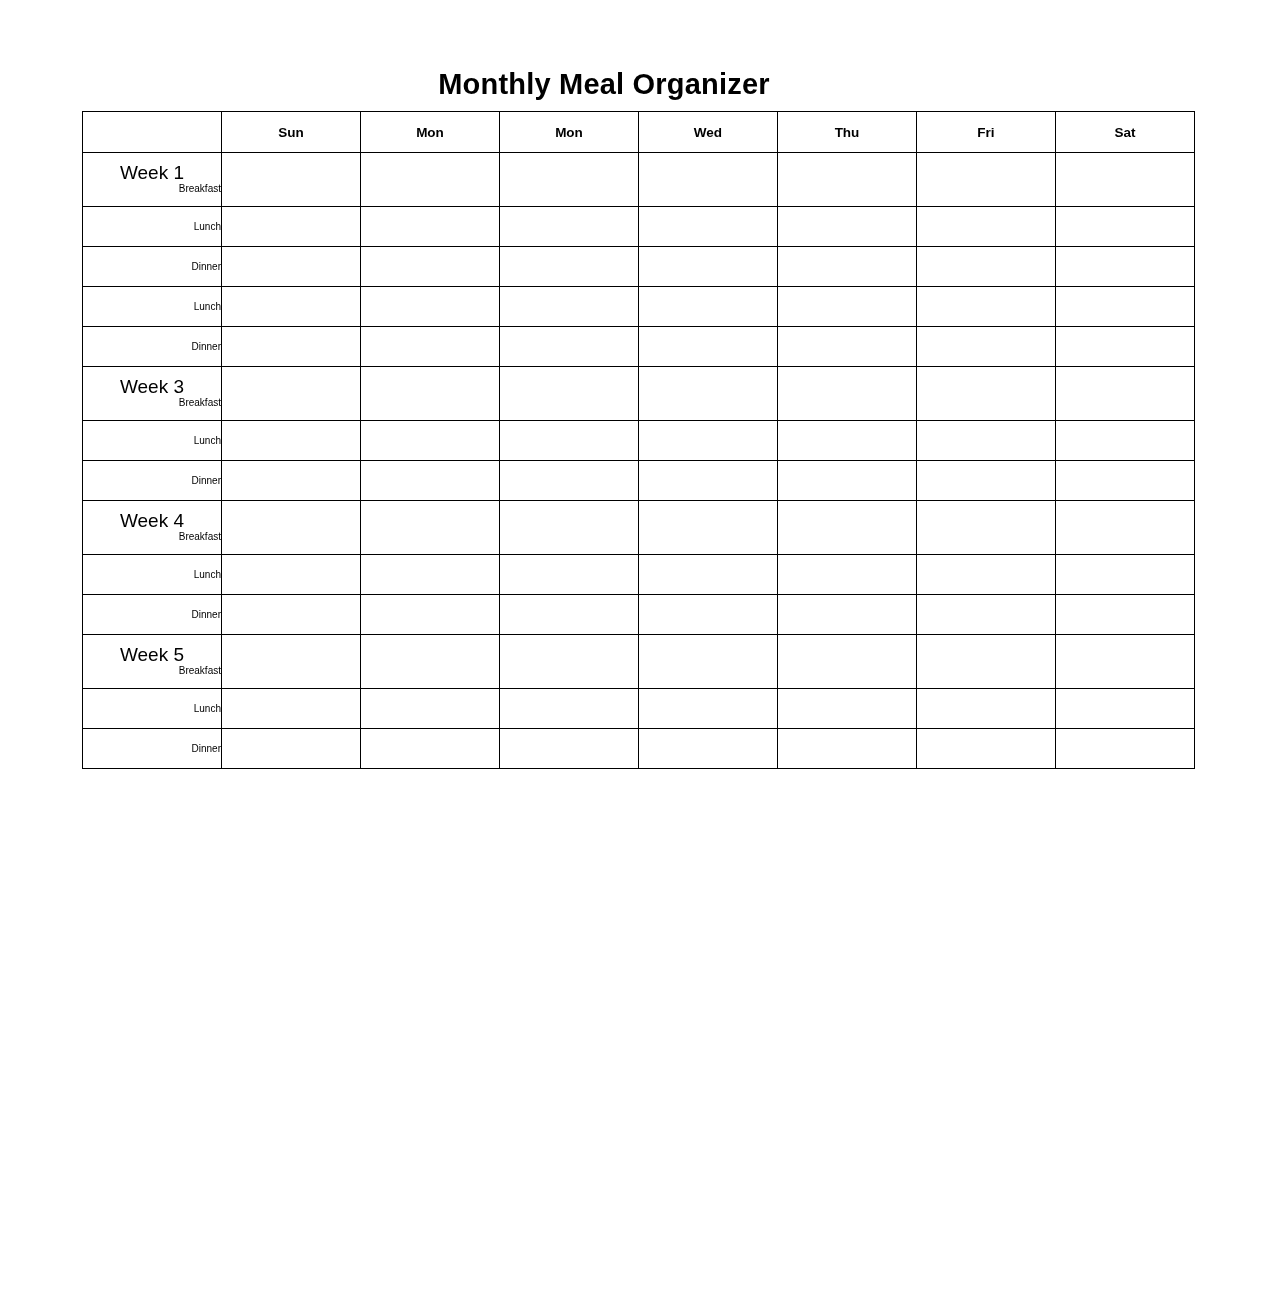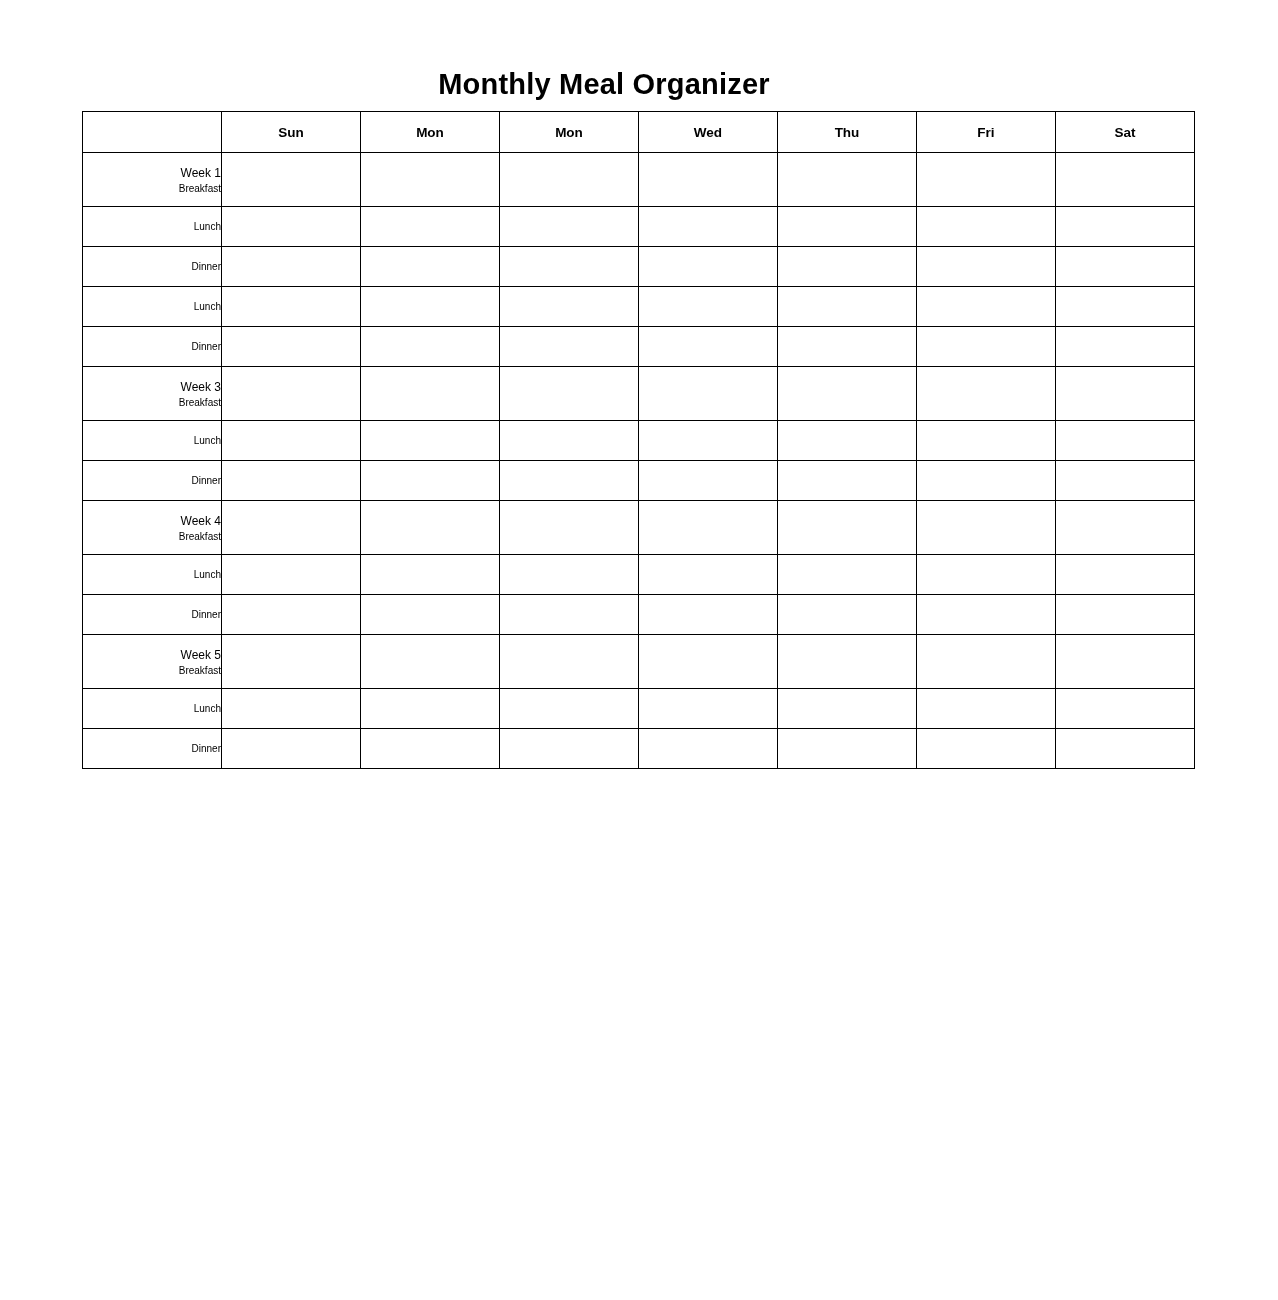--- a/index.html
+++ b/index.html
@@ -77,8 +77,9 @@
   }
   td.row-label .week-name {
     display: block;
-    font-size: 12px;
+    font-size: 19px;
     line-height: 18px;
+    text-align: center;
   }
   td.row-label .meal-name {
     display: block;

